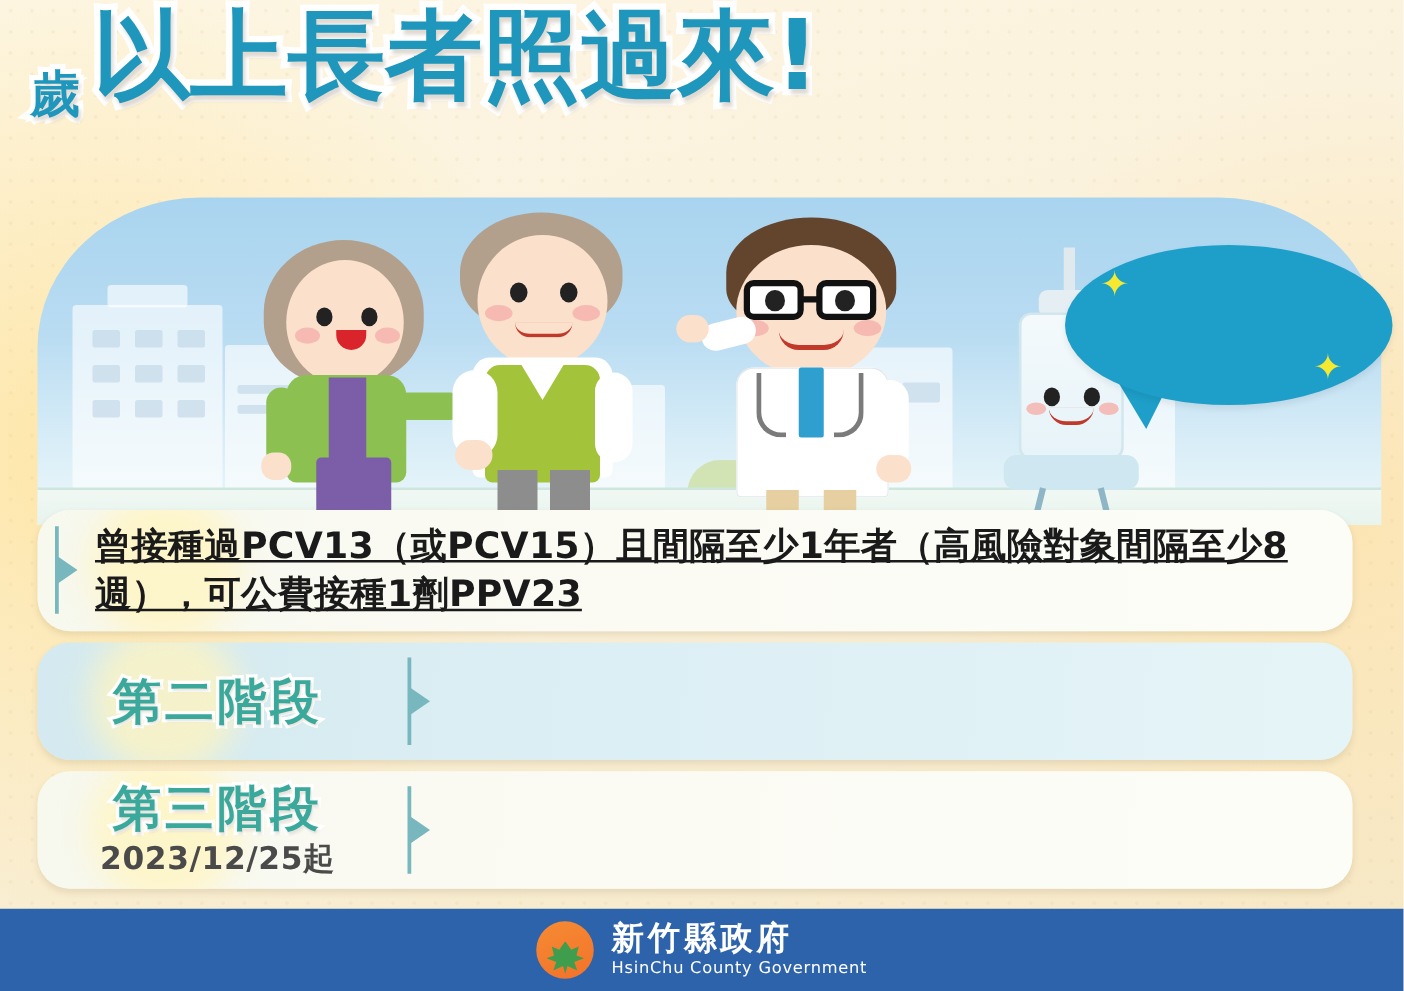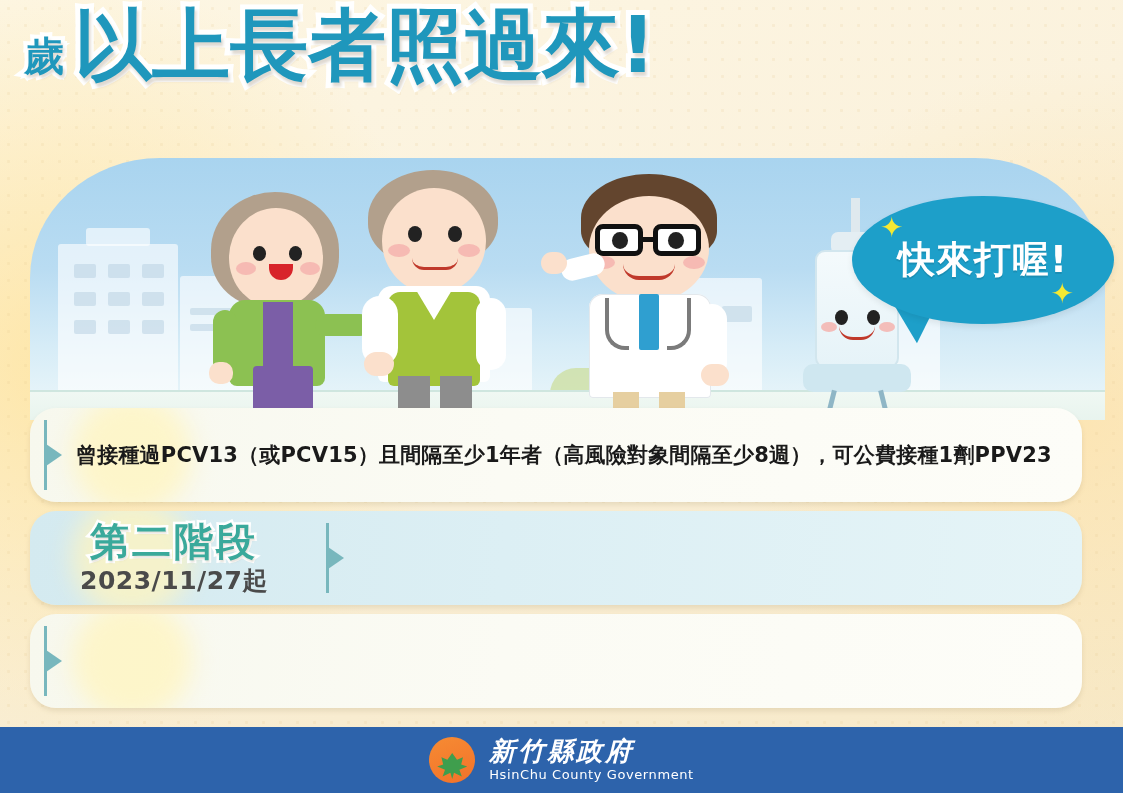--- a/index.html
+++ b/index.html
@@ -96,7 +96,7 @@
   #h-rest {
     font-size:78px; font-weight:bold; color:#1f97bc; line-height:1;
     -webkit-text-stroke:10px #ffffff; paint-order:stroke fill;
-    margin-left:10px; margin-bottom:0;
+    margin-left:10px; margin-bottom:20px;
     text-shadow:2px 4px 3px rgba(140,120,90,.28);
   }
   #h2 {

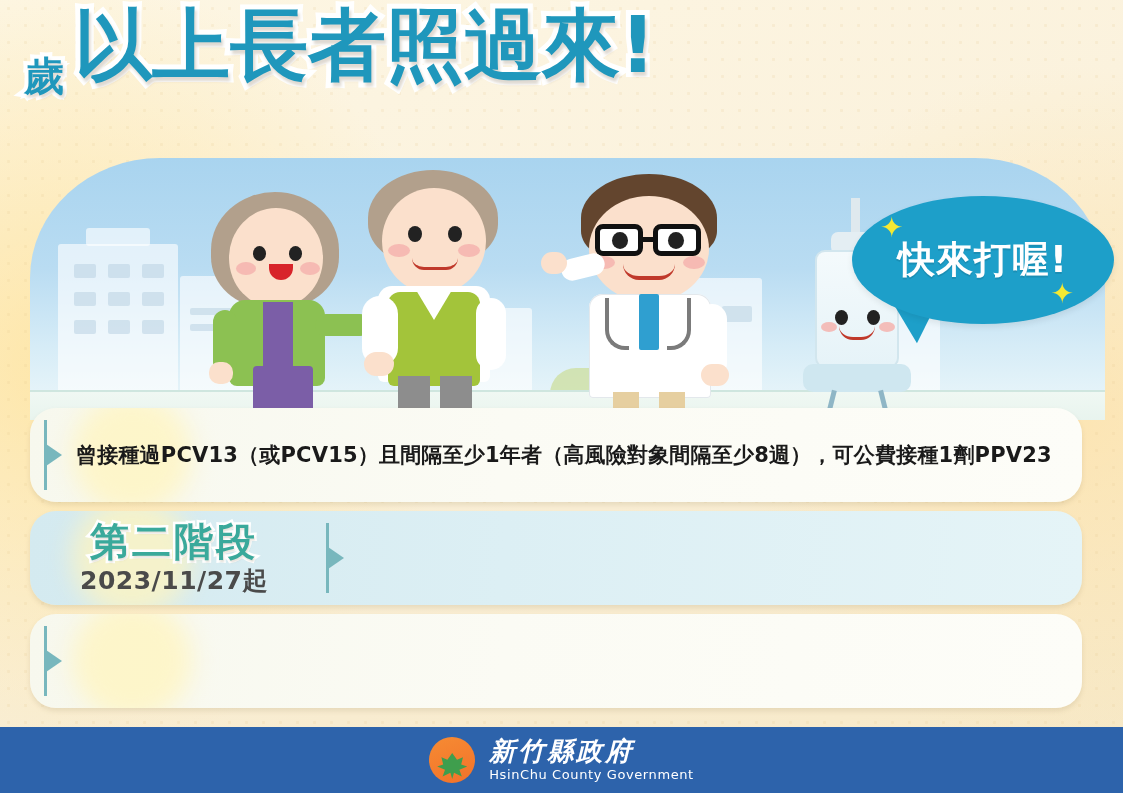--- a/index.html
+++ b/index.html
@@ -302,7 +302,6 @@
   <div id="bubble">
     <span class="spark" style="left:28px;  top:18px;">✦</span>
     <span class="spark" style="right:40px; bottom:16px;">✦</span>
-    <span id="bubble-text">快來打喔!</span>
   </div>
 
   <div id="headline">

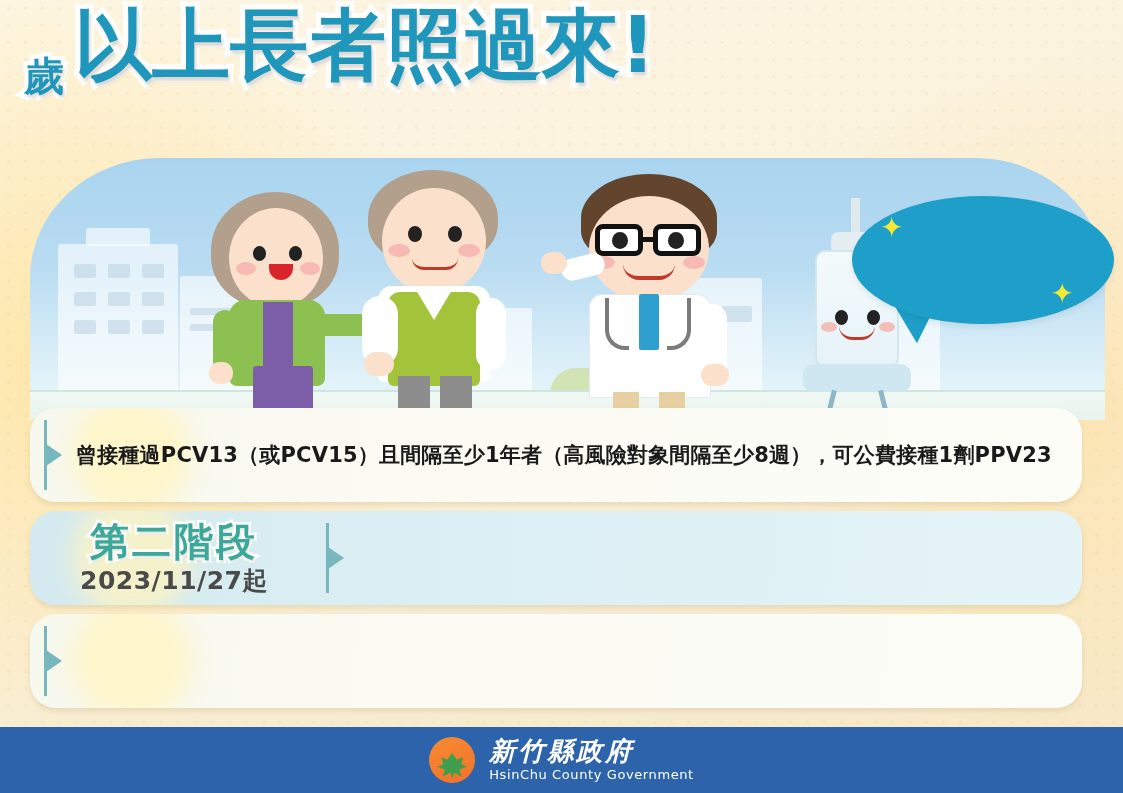--- a/index.html
+++ b/index.html
@@ -148,8 +148,9 @@
   .card-body {
     position:relative; z-index:2;
     flex:1 1 auto; padding:9px 19px 9px 16px;
-    font-size:21px; font-weight:bold; color:#1a1a1a; line-height:1.36;
+    font-size:29px; font-weight:bold; color:#1a1a1a; line-height:1.36;
     letter-spacing:.2px;
+    text-decoration:underline;
   }
 
   

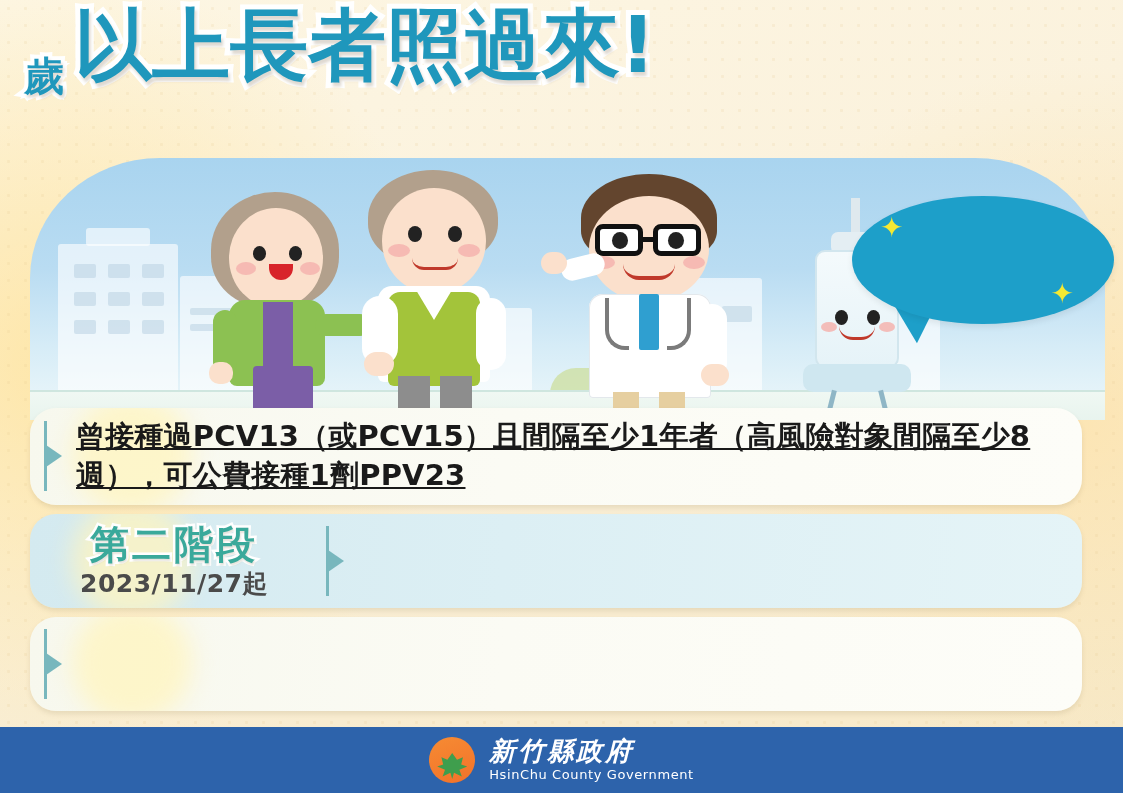--- a/index.html
+++ b/index.html
@@ -327,7 +327,6 @@
       <div class="card-glow"></div>
       <div class="card-left">
         <div class="stage-title">第二階段</div>
-        <div class="stage-date">2023/11/27起</div>
       </div>
       <div class="divider">
         <div class="vline"></div>

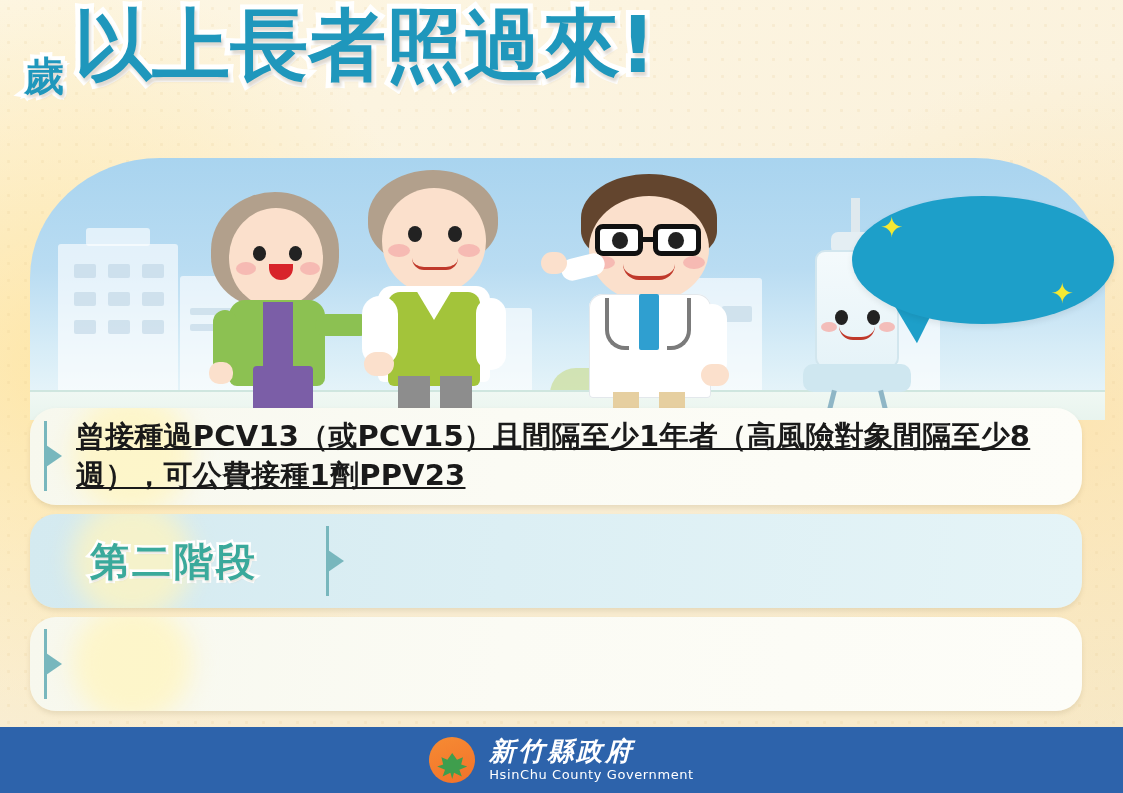--- a/index.html
+++ b/index.html
@@ -336,6 +336,10 @@
 
     <div class="card cream">
       <div class="card-glow"></div>
+      <div class="card-left">
+        <div class="stage-title">第三階段</div>
+        <div class="stage-date">2023/12/25起</div>
+      </div>
       <div class="divider">
         <div class="vline"></div>
           <div class="tri"></div>

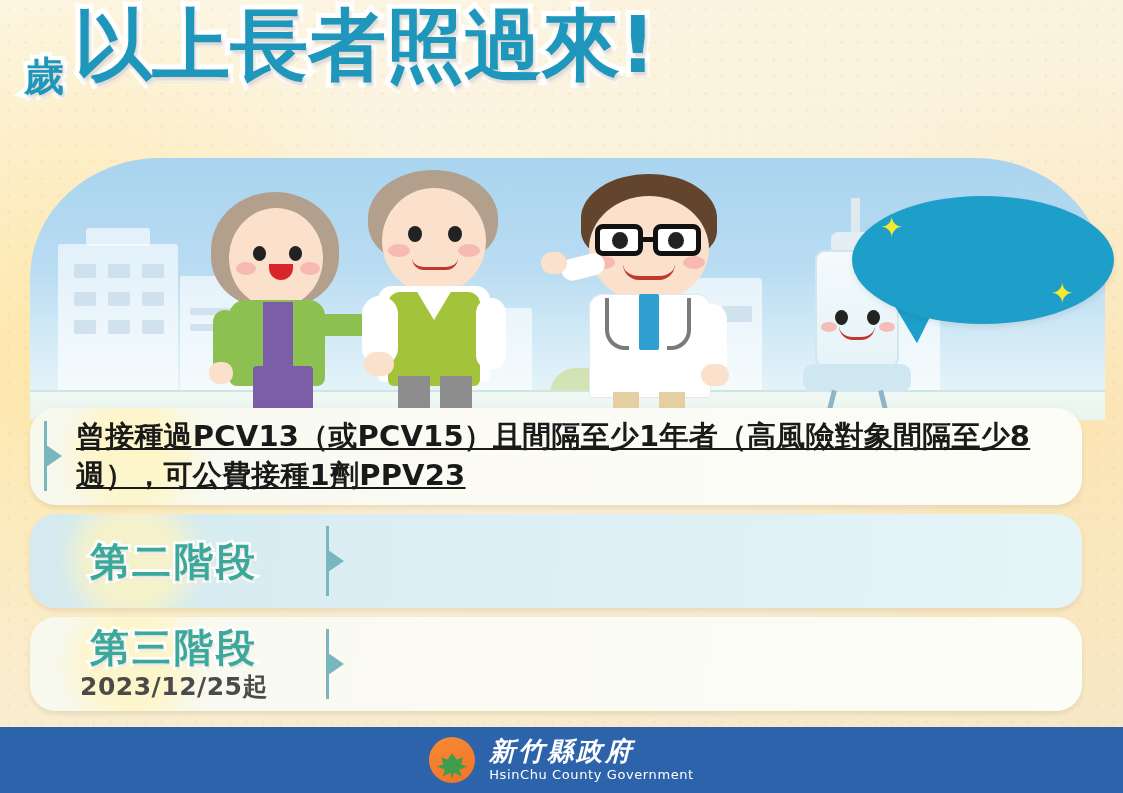--- a/index.html
+++ b/index.html
@@ -185,7 +185,7 @@
     clip-path:polygon(50% 0%, 66% 26%, 86% 16%, 80% 44%, 100% 52%, 74% 64%, 82% 90%, 56% 76%, 50% 100%, 44% 76%, 18% 90%, 26% 64%, 0% 52%, 20% 44%, 14% 16%, 34% 26%);
   }
   #gov-text { color:#fff; }
-  #gov-cn { font-size:26px; font-weight:bold; letter-spacing:3px; line-height:1.1; font-style:italic; }
+  #gov-cn { font-size:26px; font-weight:bold; letter-spacing:3px; line-height:1.1; }
   #gov-en { font-size:13px; letter-spacing:.6px; line-height:1.2; margin-top:1px; }
 </style>
 </head>

